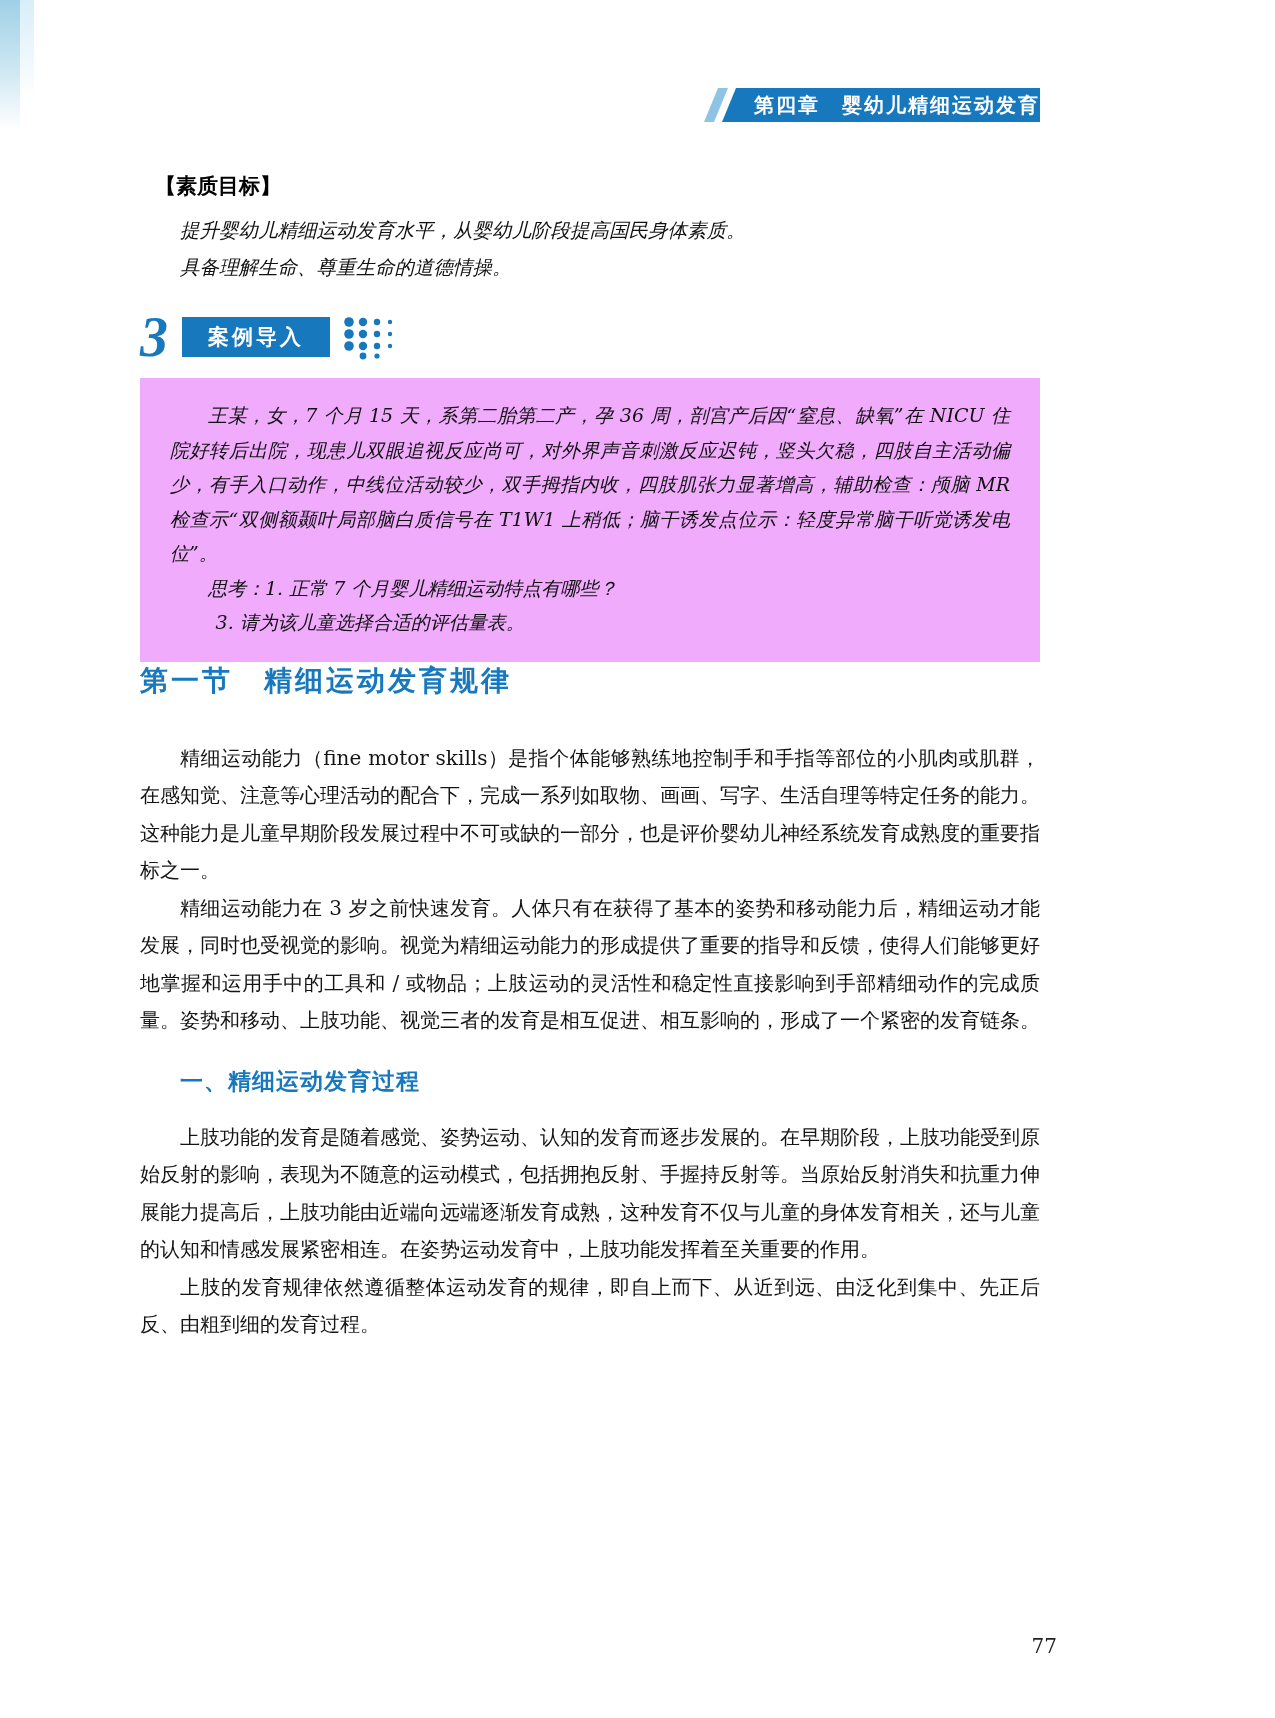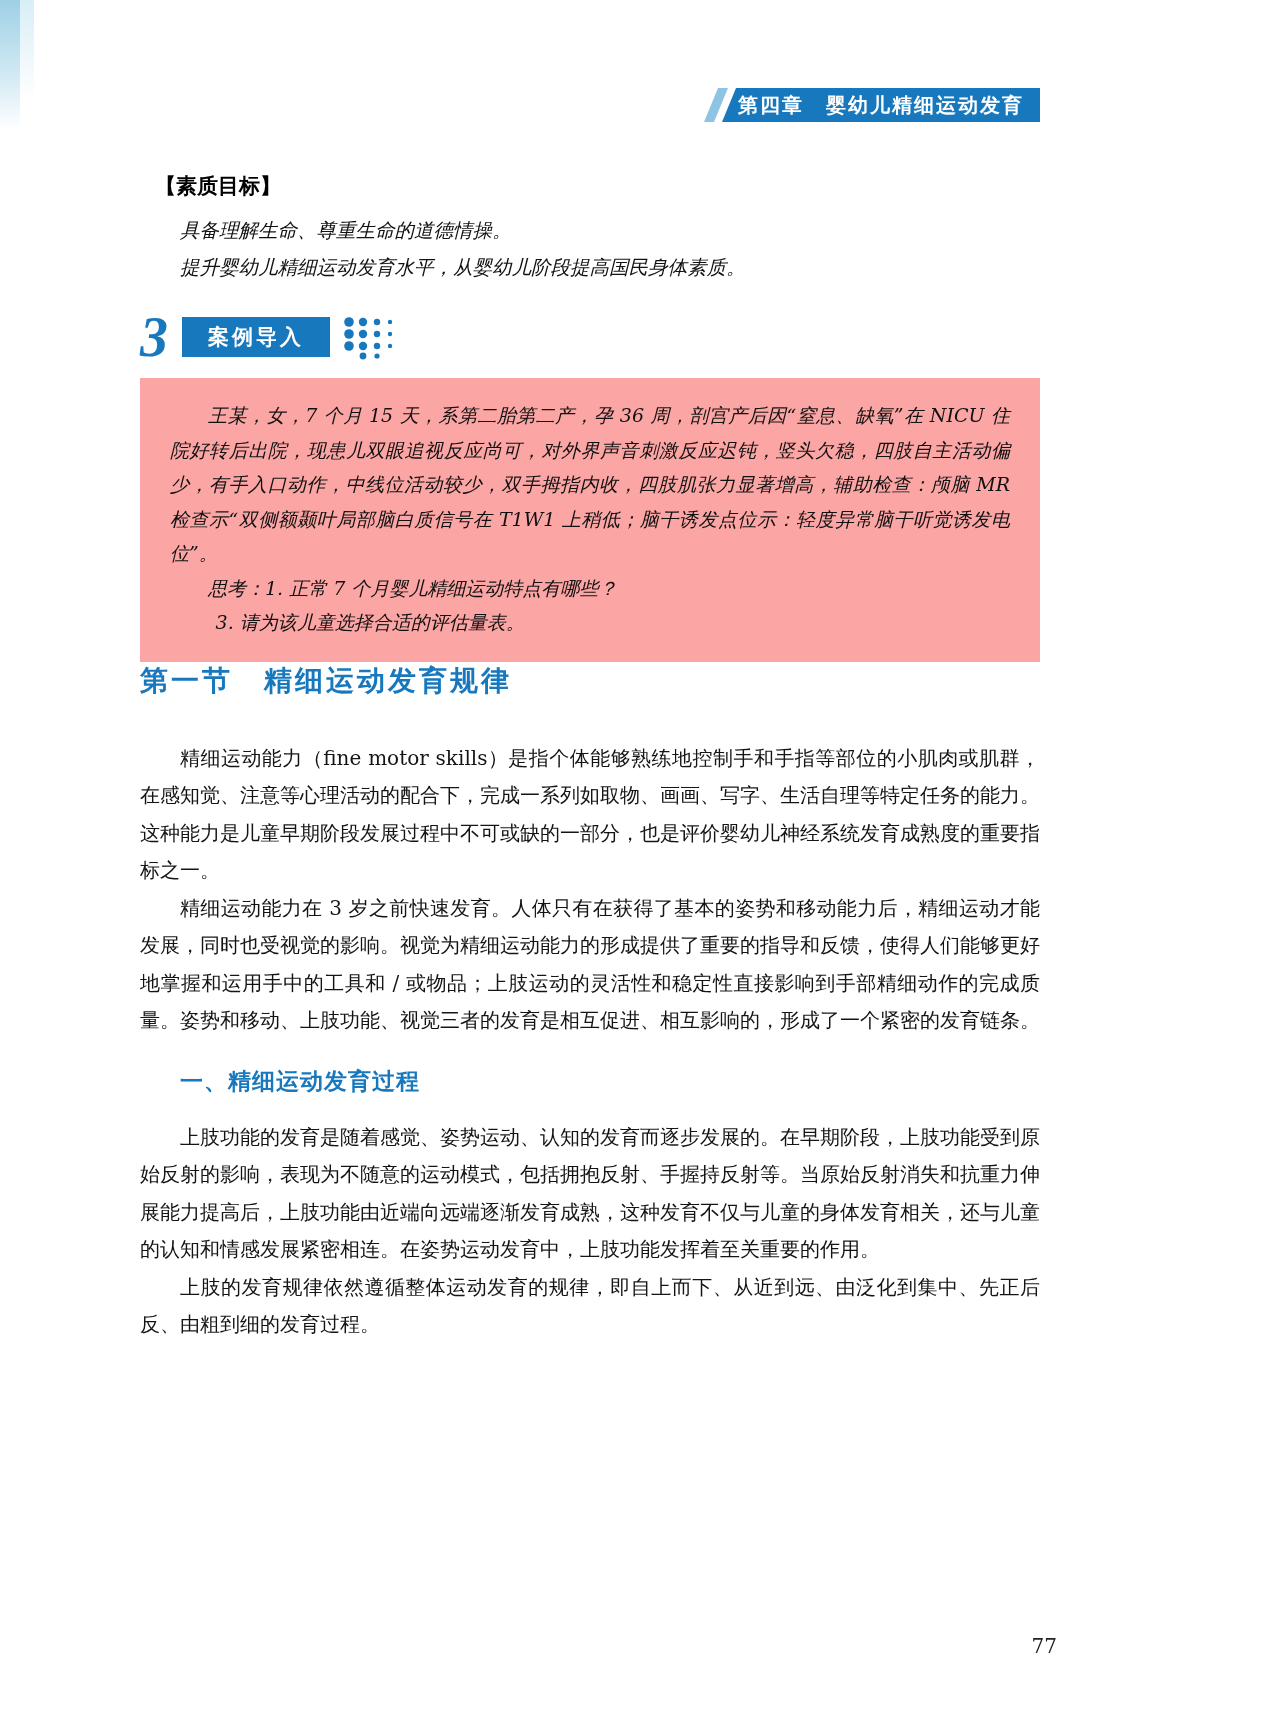--- a/index.html
+++ b/index.html
@@ -28,7 +28,7 @@
     position:absolute; top:88px; left:722px; width:318px; height:34px;
     background:#1878bd;
     clip-path:polygon(14px 0, 100% 0, 100% 100%, 0 100%);
-    display:flex; align-items:center; justify-content:center;
+    display:flex; align-items:center; justify-content:flex-end;
     color:#ffffff; font-family:"Liberation Sans",sans-serif;
     font-weight:bold; font-size:20px; letter-spacing:2px;
   }

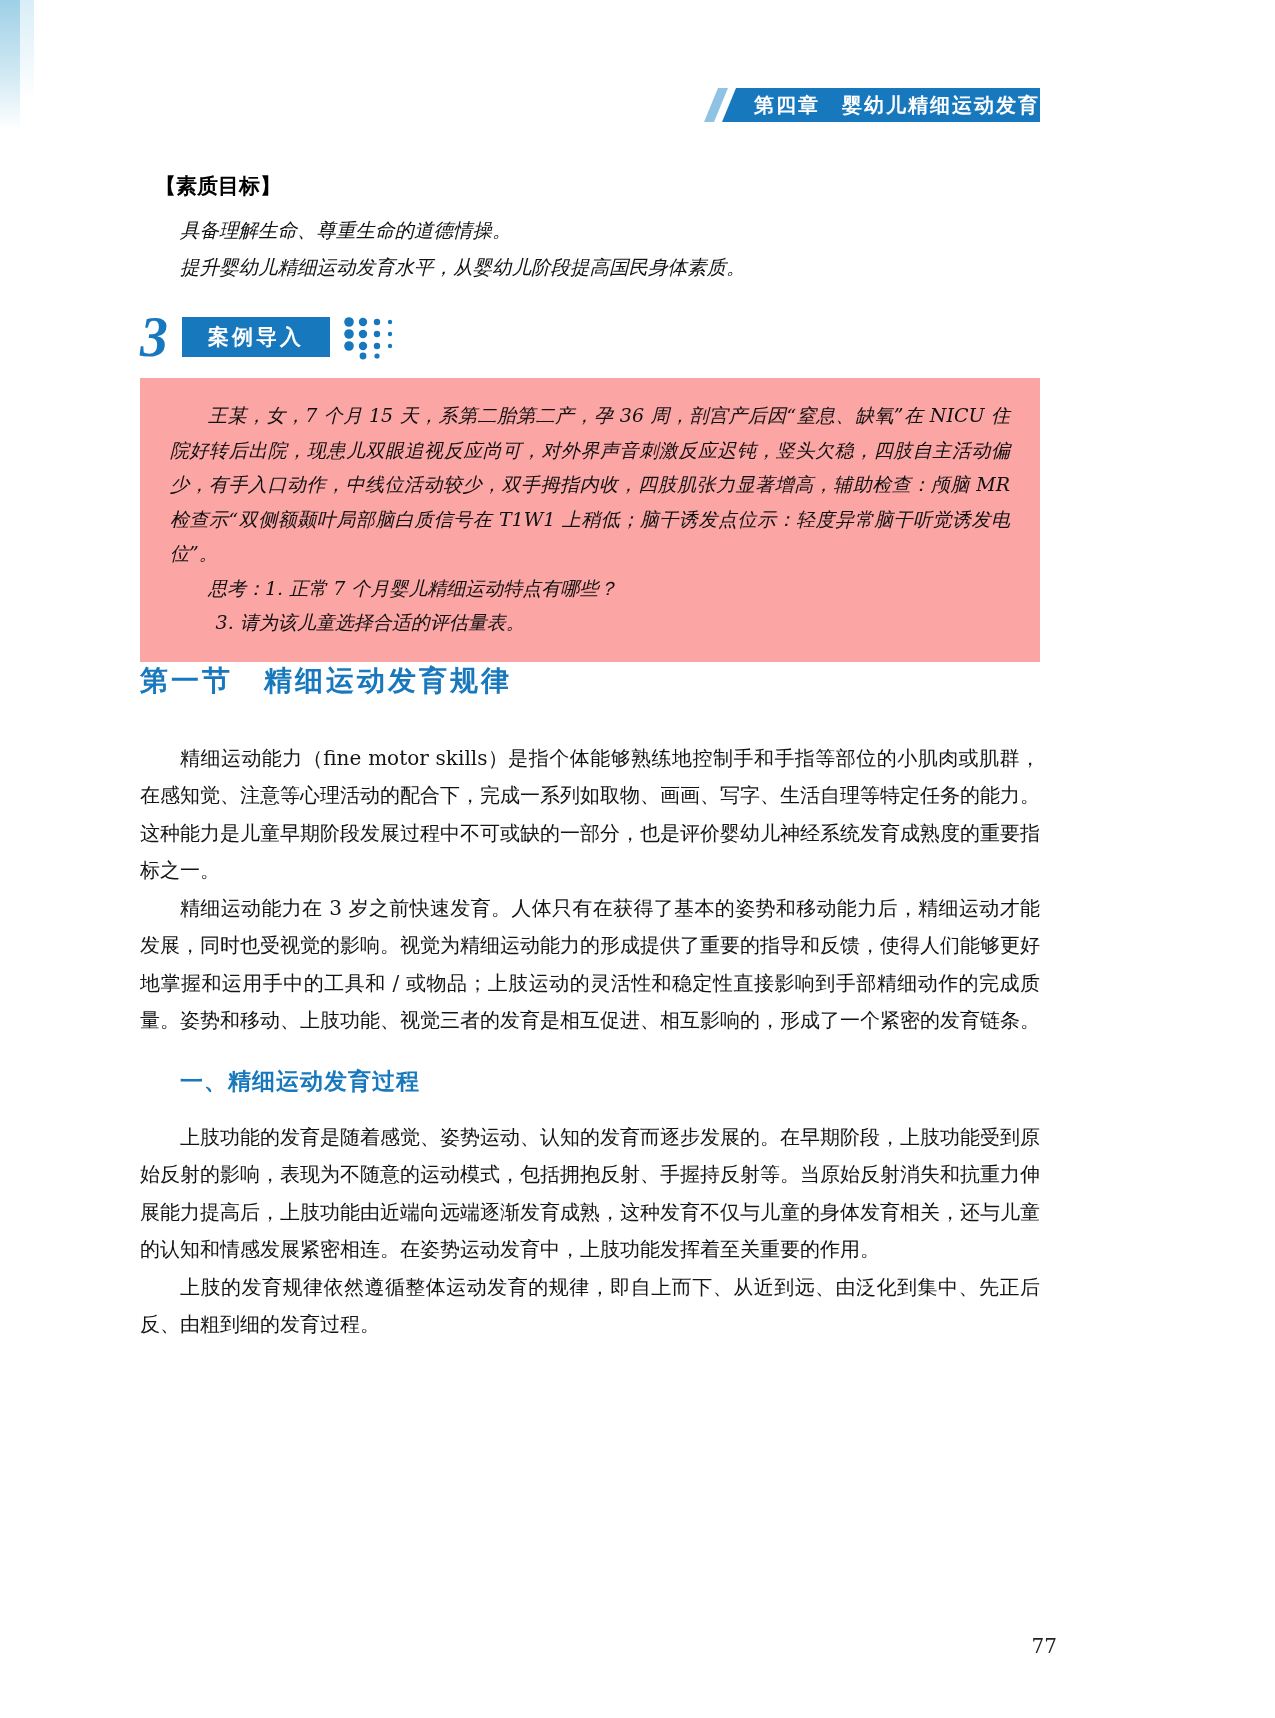--- a/index.html
+++ b/index.html
@@ -117,8 +117,8 @@
 
     <div class="sq-heading">【素质目标】</div>
     <div class="kai-block">
+      <p class="kai">提升婴幼儿精细运动发育水平，从婴幼儿阶段提高国民身体素质。</p>
       <p class="kai">具备理解生命、尊重生命的道德情操。</p>
-      <p class="kai">提升婴幼儿精细运动发育水平，从婴幼儿阶段提高国民身体素质。</p>
     </div>
 
     <div class="case-row">

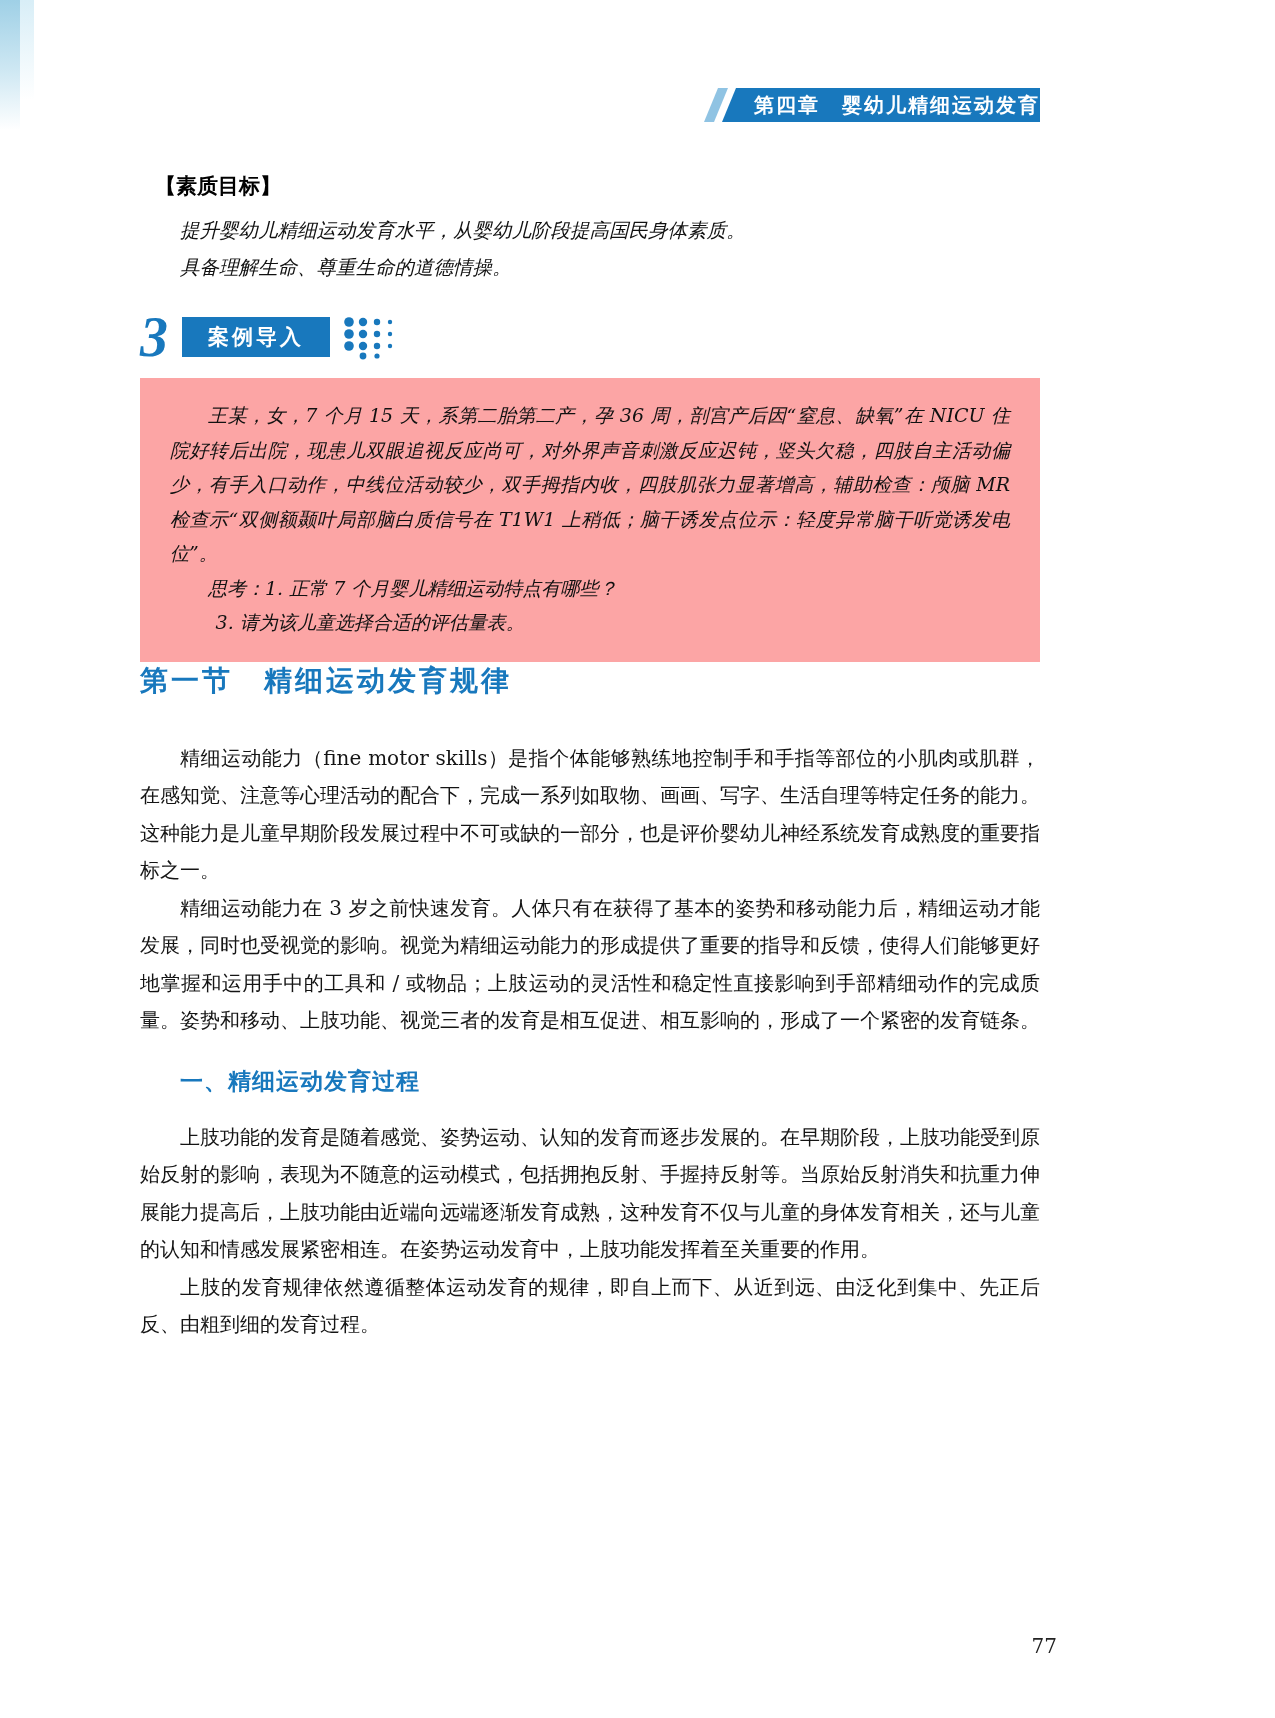--- a/index.html
+++ b/index.html
@@ -58,7 +58,7 @@
   .dots { margin-left:10px; display:block; }
 
   .case-box {
-    margin-top:14px; background:#fca5a5;
+    margin-top:14px; background:#f0abfc;
     padding:20px 30px 22px 30px;
   }
   .case-box p {

